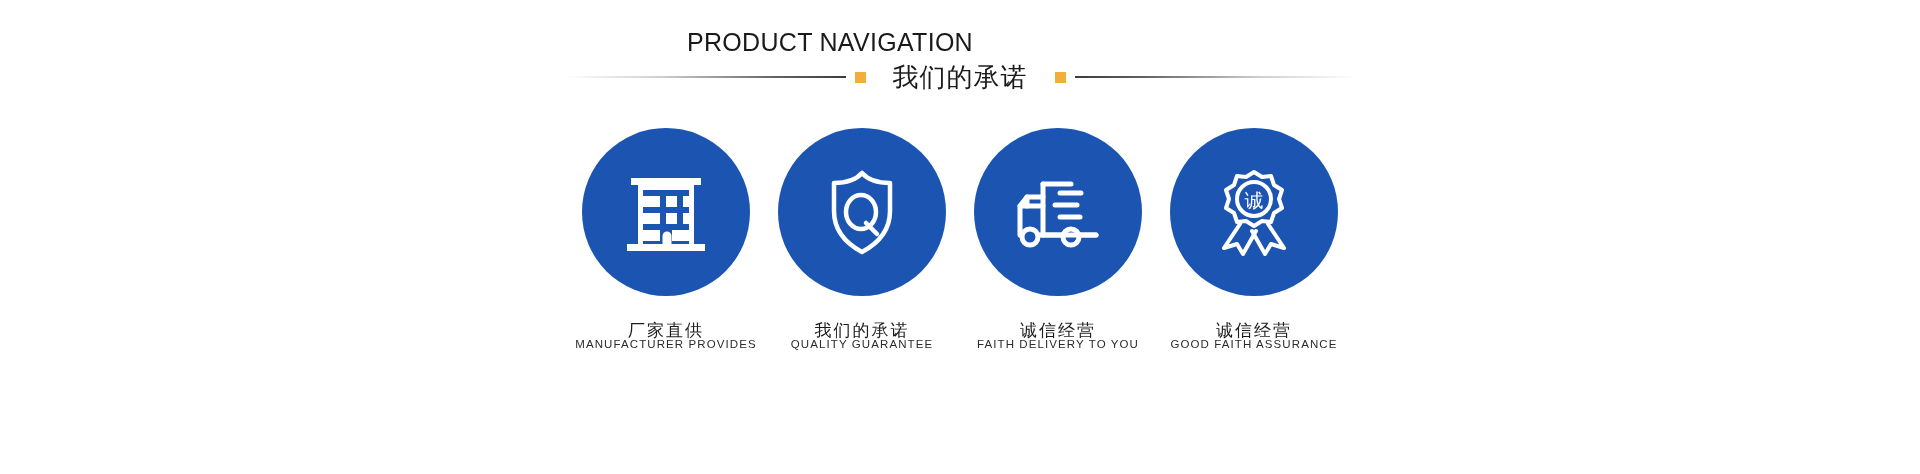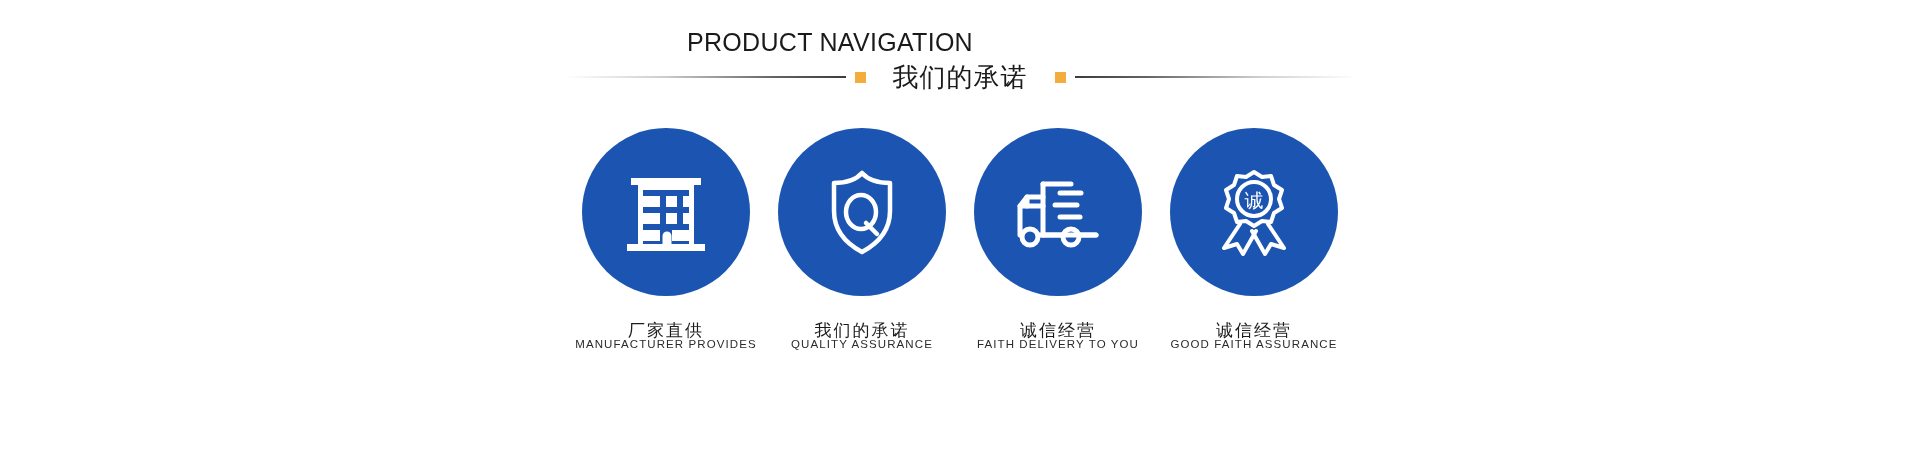--- a/index.html
+++ b/index.html
@@ -175,7 +175,7 @@
       </svg>
     </div>
     <div class="label-cn">我们的承诺</div>
-    <div class="label-en">QUALITY ASSURANCE</div>
+    <div class="label-en">QUALITY GUARANTEE</div>
   </div>
 
 

